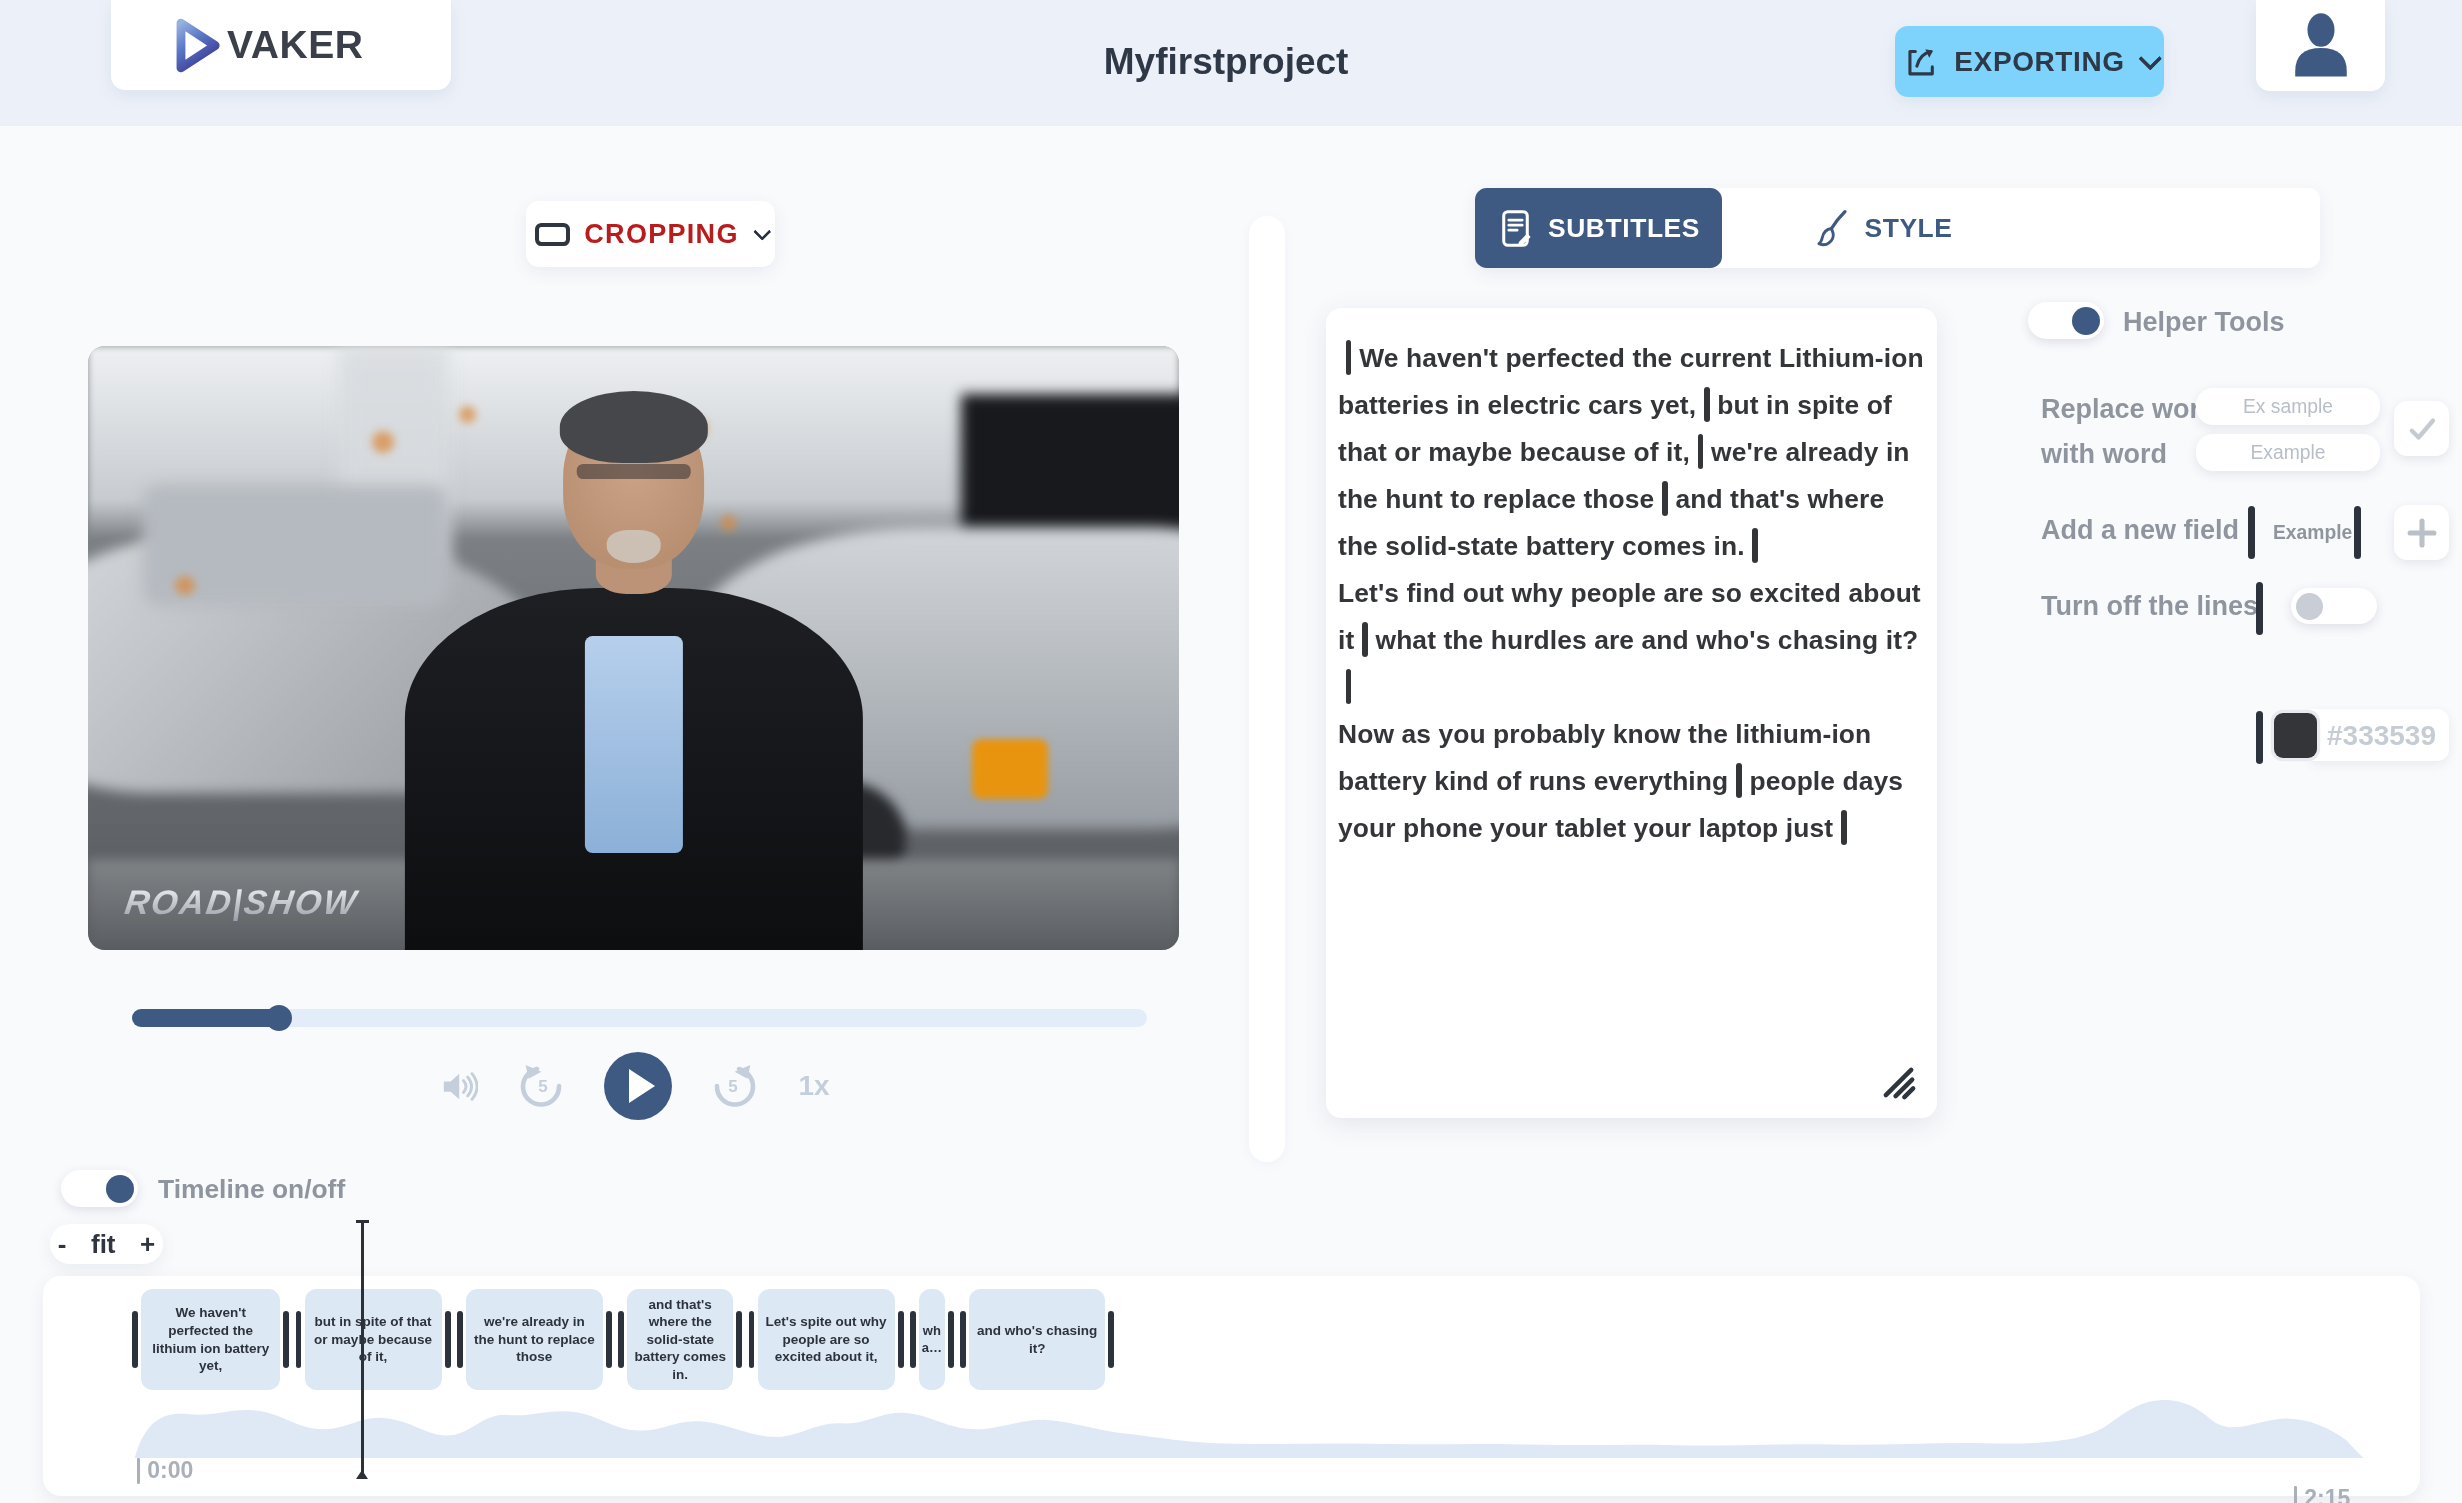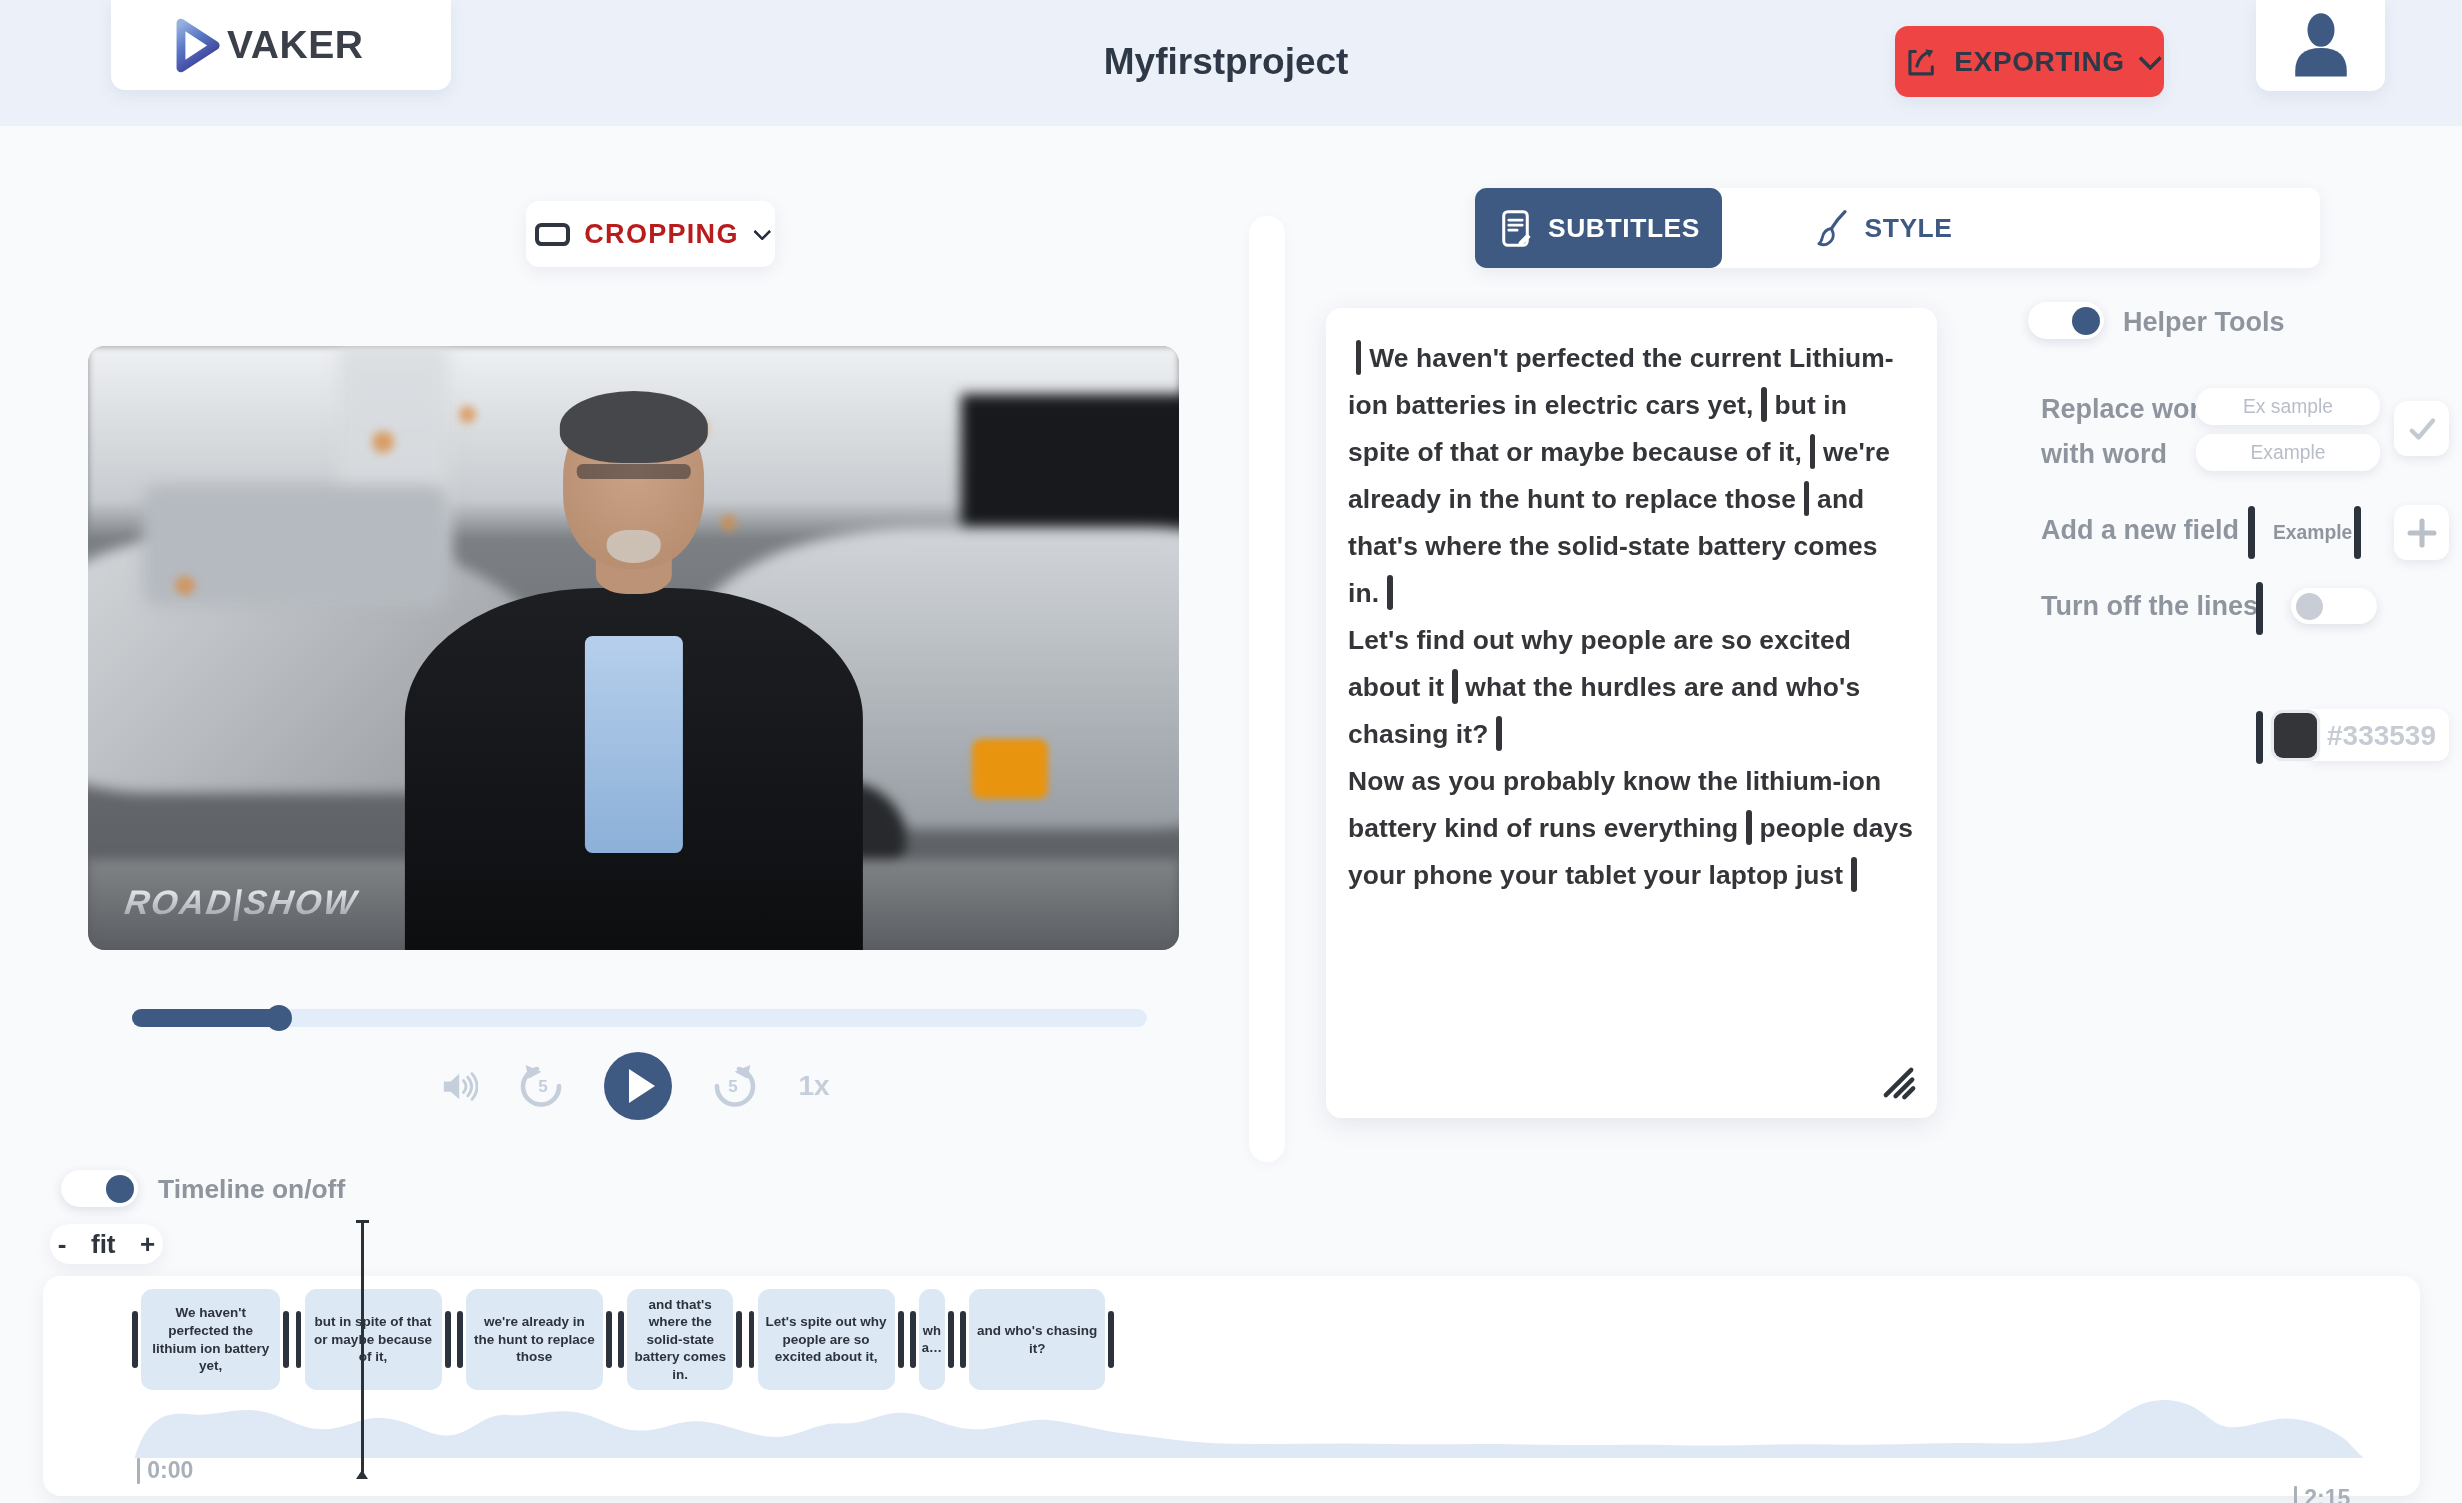--- a/index.html
+++ b/index.html
@@ -24,7 +24,7 @@
   .logo-mark{width:59px;height:59px}
   .brand{font-size:39px;font-weight:700;letter-spacing:0.6px;color:#3a3f49}
   .project-title{position:absolute;left:50%;top:41px;transform:translateX(-52%);font-size:37px;font-weight:700;color:#2f3847}
-  .export-btn{position:absolute;left:1895px;top:26px;width:269px;height:71px;background:#ef4444;border-radius:13px;box-shadow:var(--card-shadow);display:flex;align-items:center;justify-content:center;gap:14px;cursor:pointer}
+  .export-btn{position:absolute;left:1895px;top:26px;width:269px;height:71px;background:#7dd3fc;border-radius:13px;box-shadow:var(--card-shadow);display:flex;align-items:center;justify-content:center;gap:14px;cursor:pointer}
   .export-btn .lbl{font-size:28px;font-weight:700;letter-spacing:0.6px;color:#2f3847}
   .chev{width:17px;height:17px;border-right:4.5px solid #2f3847;border-bottom:4.5px solid #2f3847;transform:rotate(45deg) translateY(-3.9px);border-radius:1.9px}
   .avatar-card{position:absolute;left:2256px;top:0;width:129px;height:91px;background:#fff;border-radius:0 0 14px 14px;box-shadow:var(--card-shadow);display:flex;align-items:center;justify-content:center;cursor:pointer}

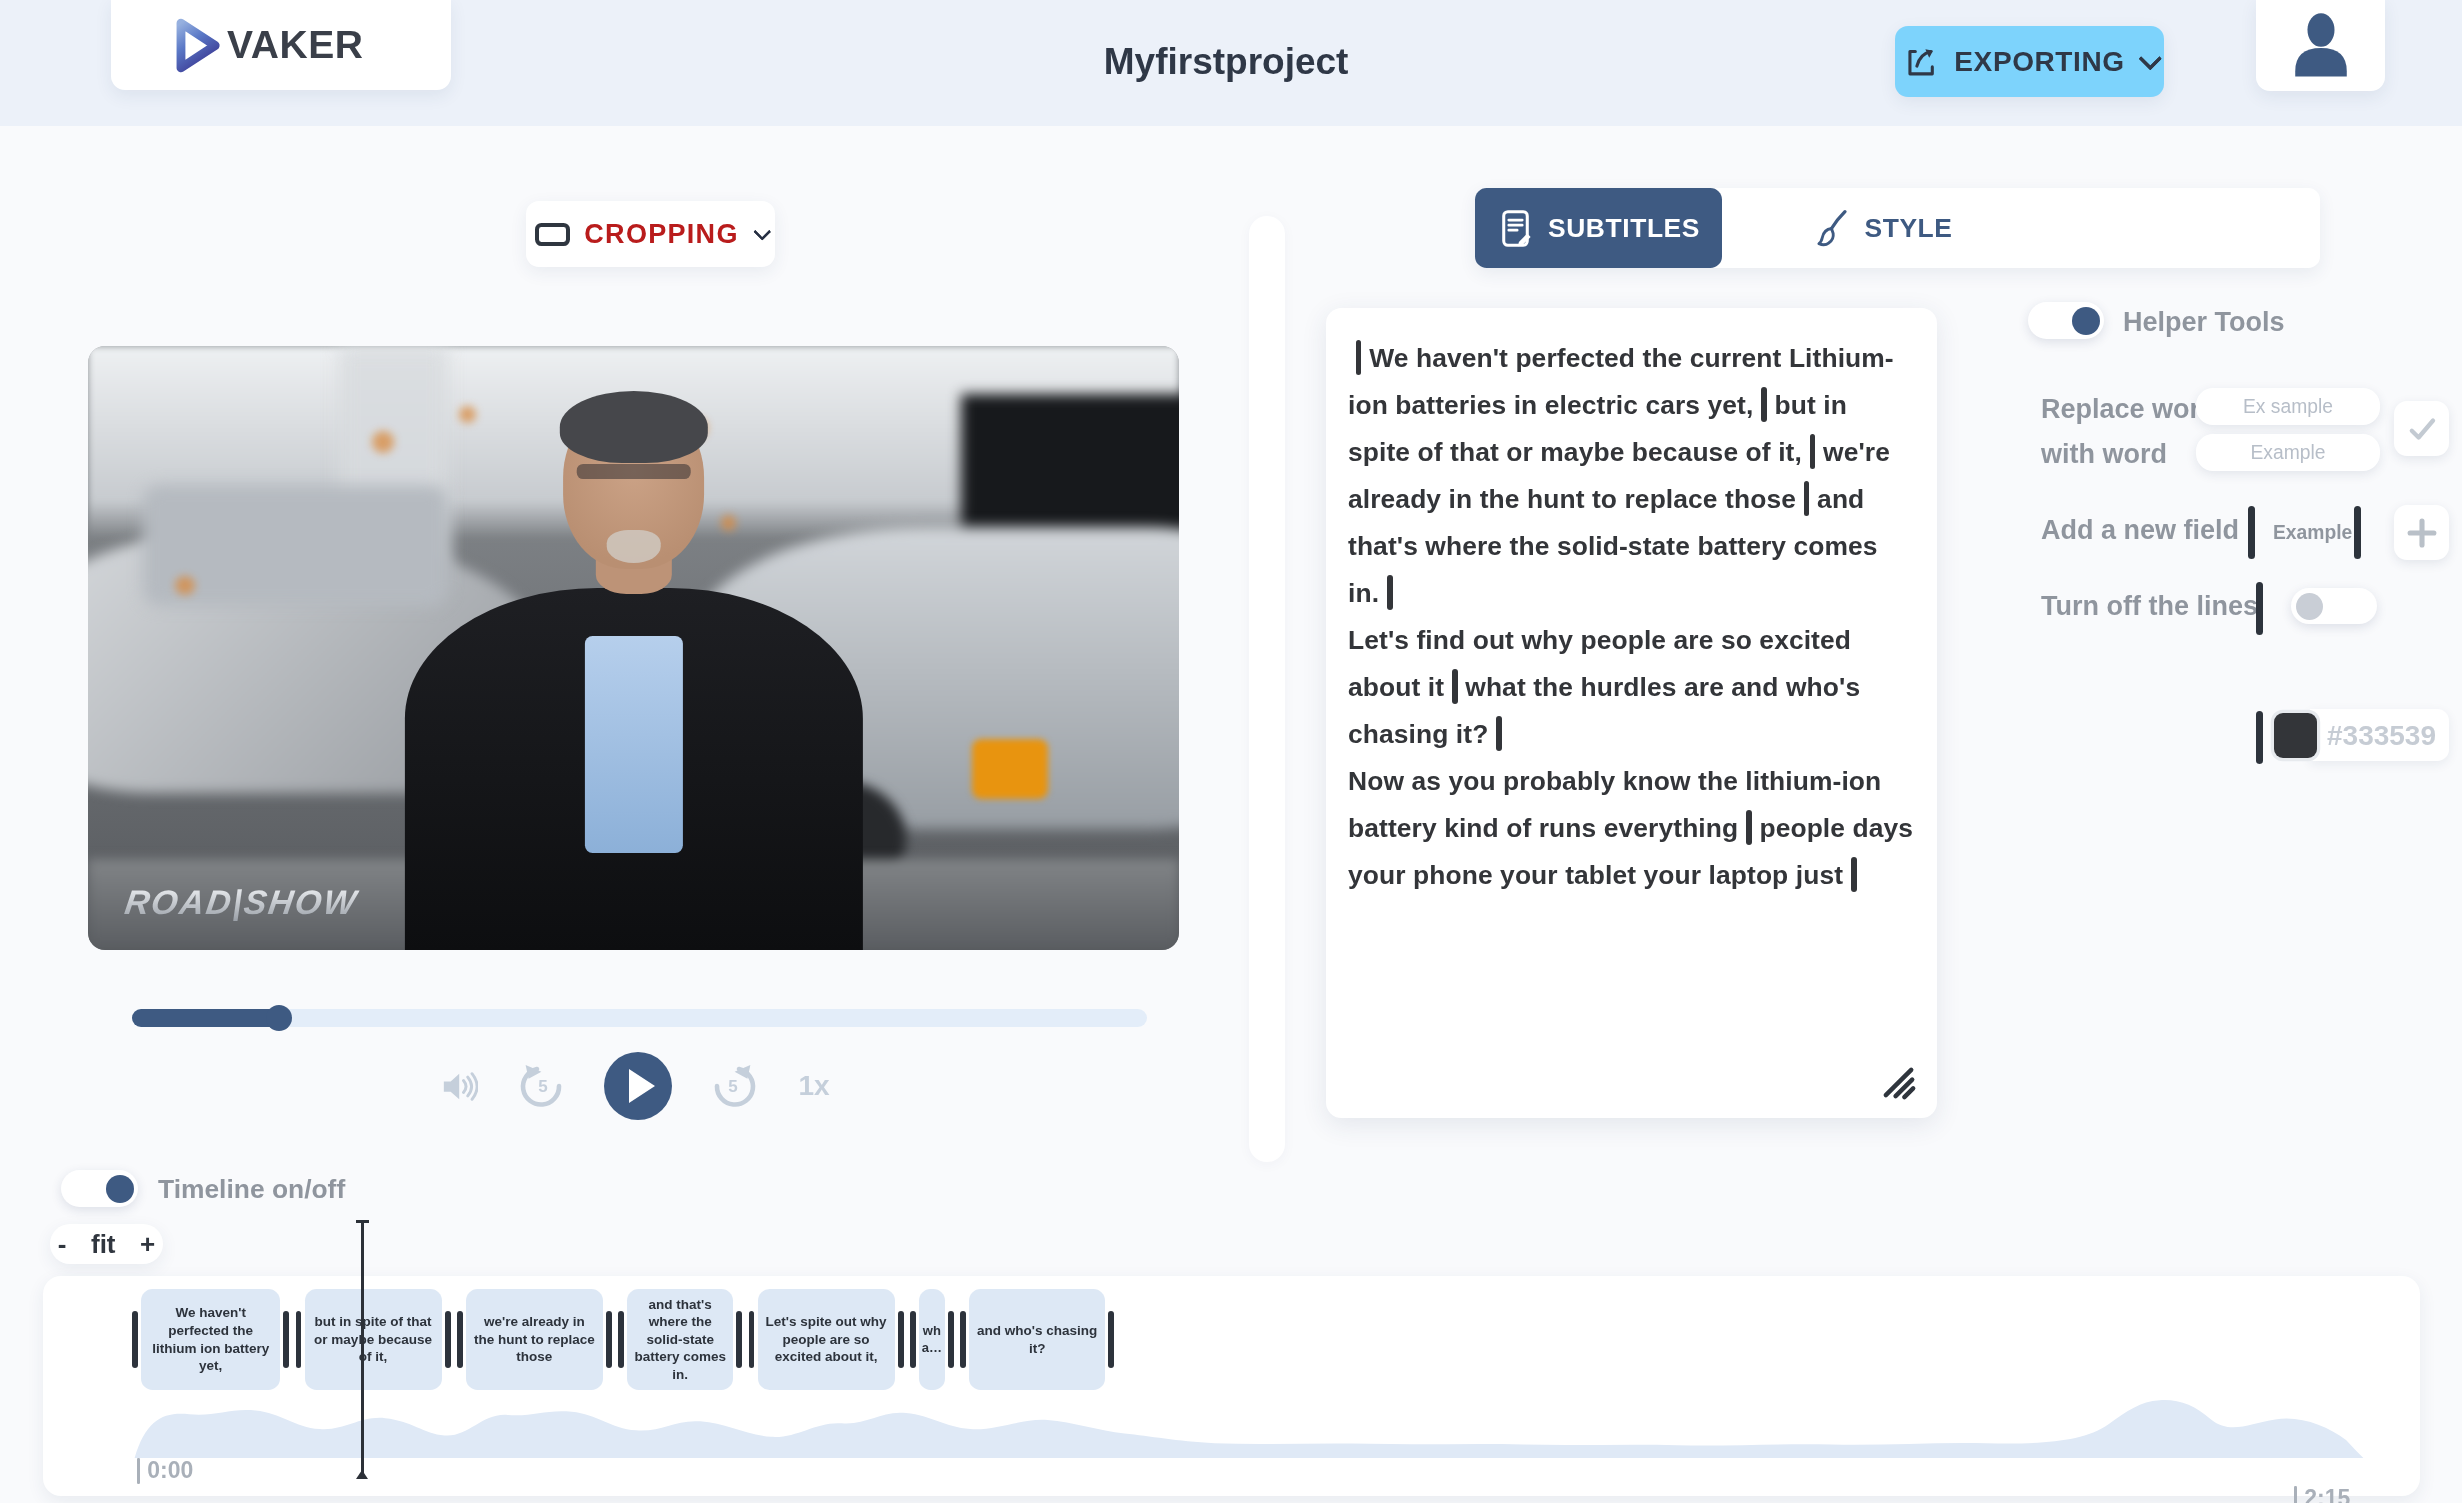--- a/index.html
+++ b/index.html
@@ -78,7 +78,7 @@
   .tab.t-add{width:271px}
 
   
-  .editor-card{position:absolute;left:1326px;top:308px;width:611px;height:810px;background:#fff;border-radius:15.5px;box-shadow:0 6.4px 26px rgba(40,60,100,.10);padding:27px 22px;cursor:text}
+  .editor-card{position:absolute;left:1326px;top:308px;width:611px;height:810px;background:#fff;border-radius:15.5px;box-shadow:0 6.4px 26px rgba(40,60,100,.10);padding:27px 12px;cursor:text}
   .editor-text{font-size:26.4px;line-height:47px;font-weight:700;color:var(--sub-ink);letter-spacing:0.1px}
   .caret-bar{display:inline-block;width:5.8px;height:35px;background:var(--sub-ink);border-radius:3.2px;vertical-align:-7.7px;margin:0 7.7px;cursor:col-resize}
   .resize-handle{position:absolute;right:18px;bottom:17px;cursor:nwse-resize}

